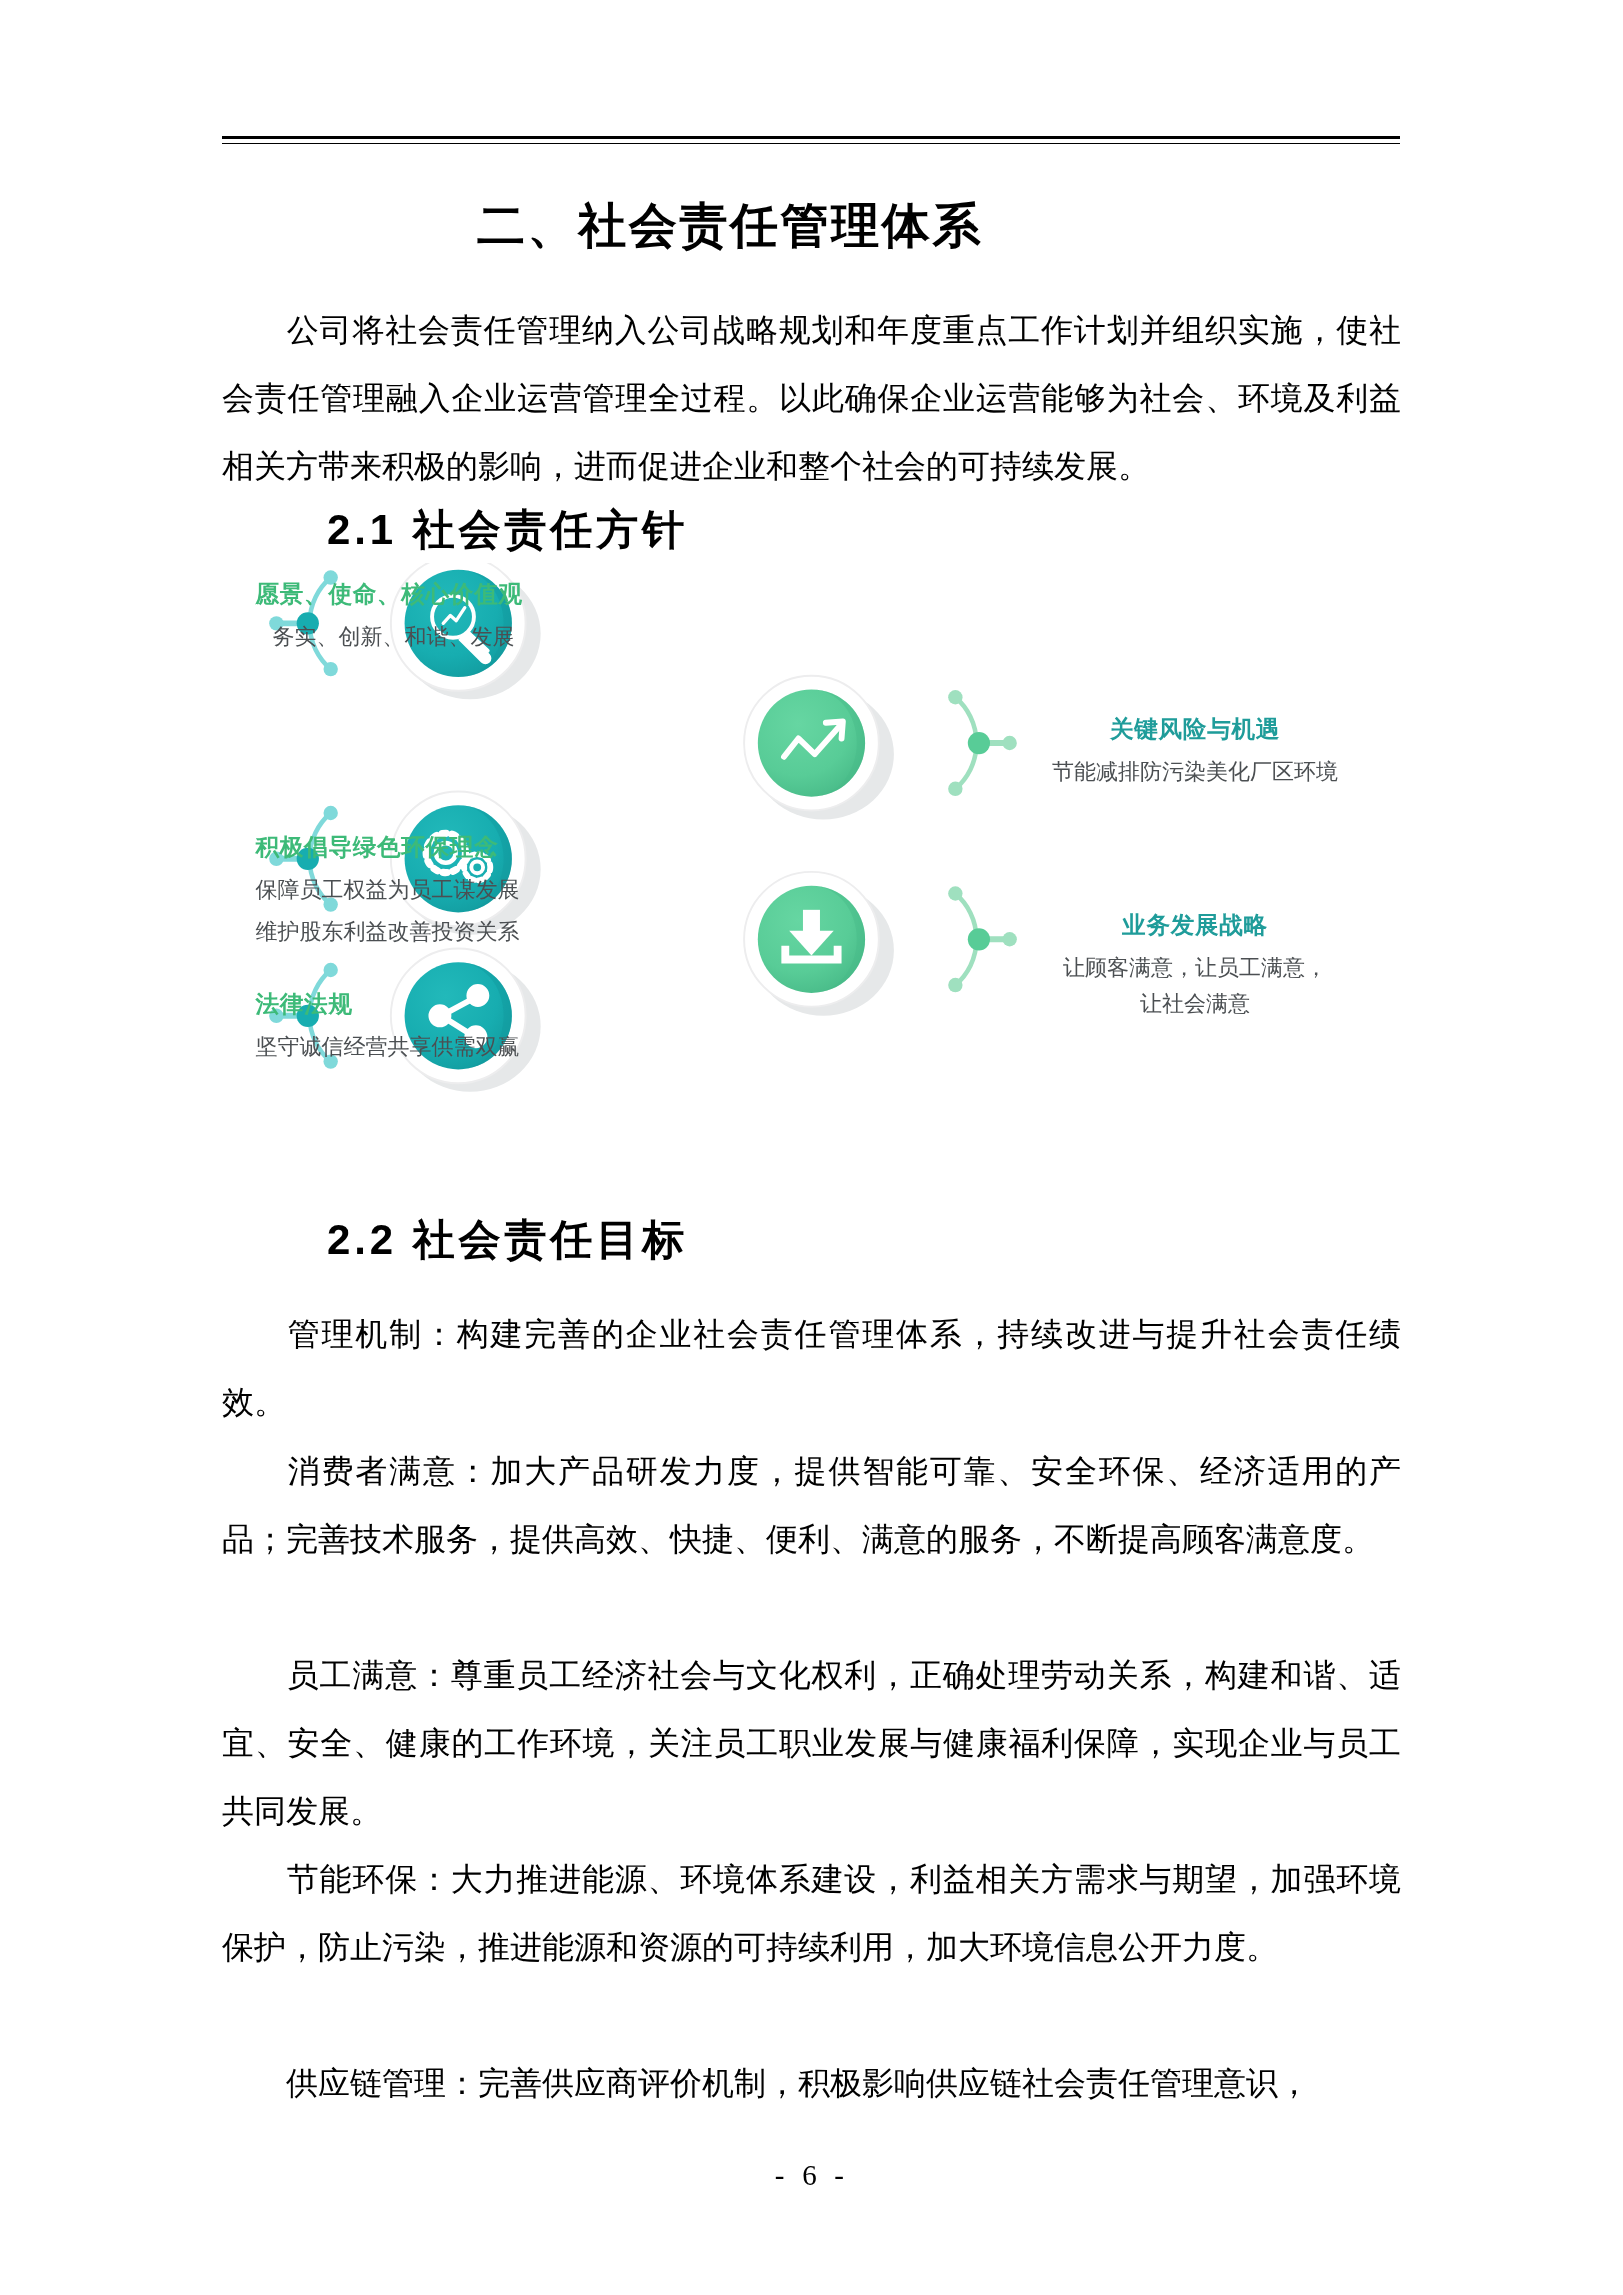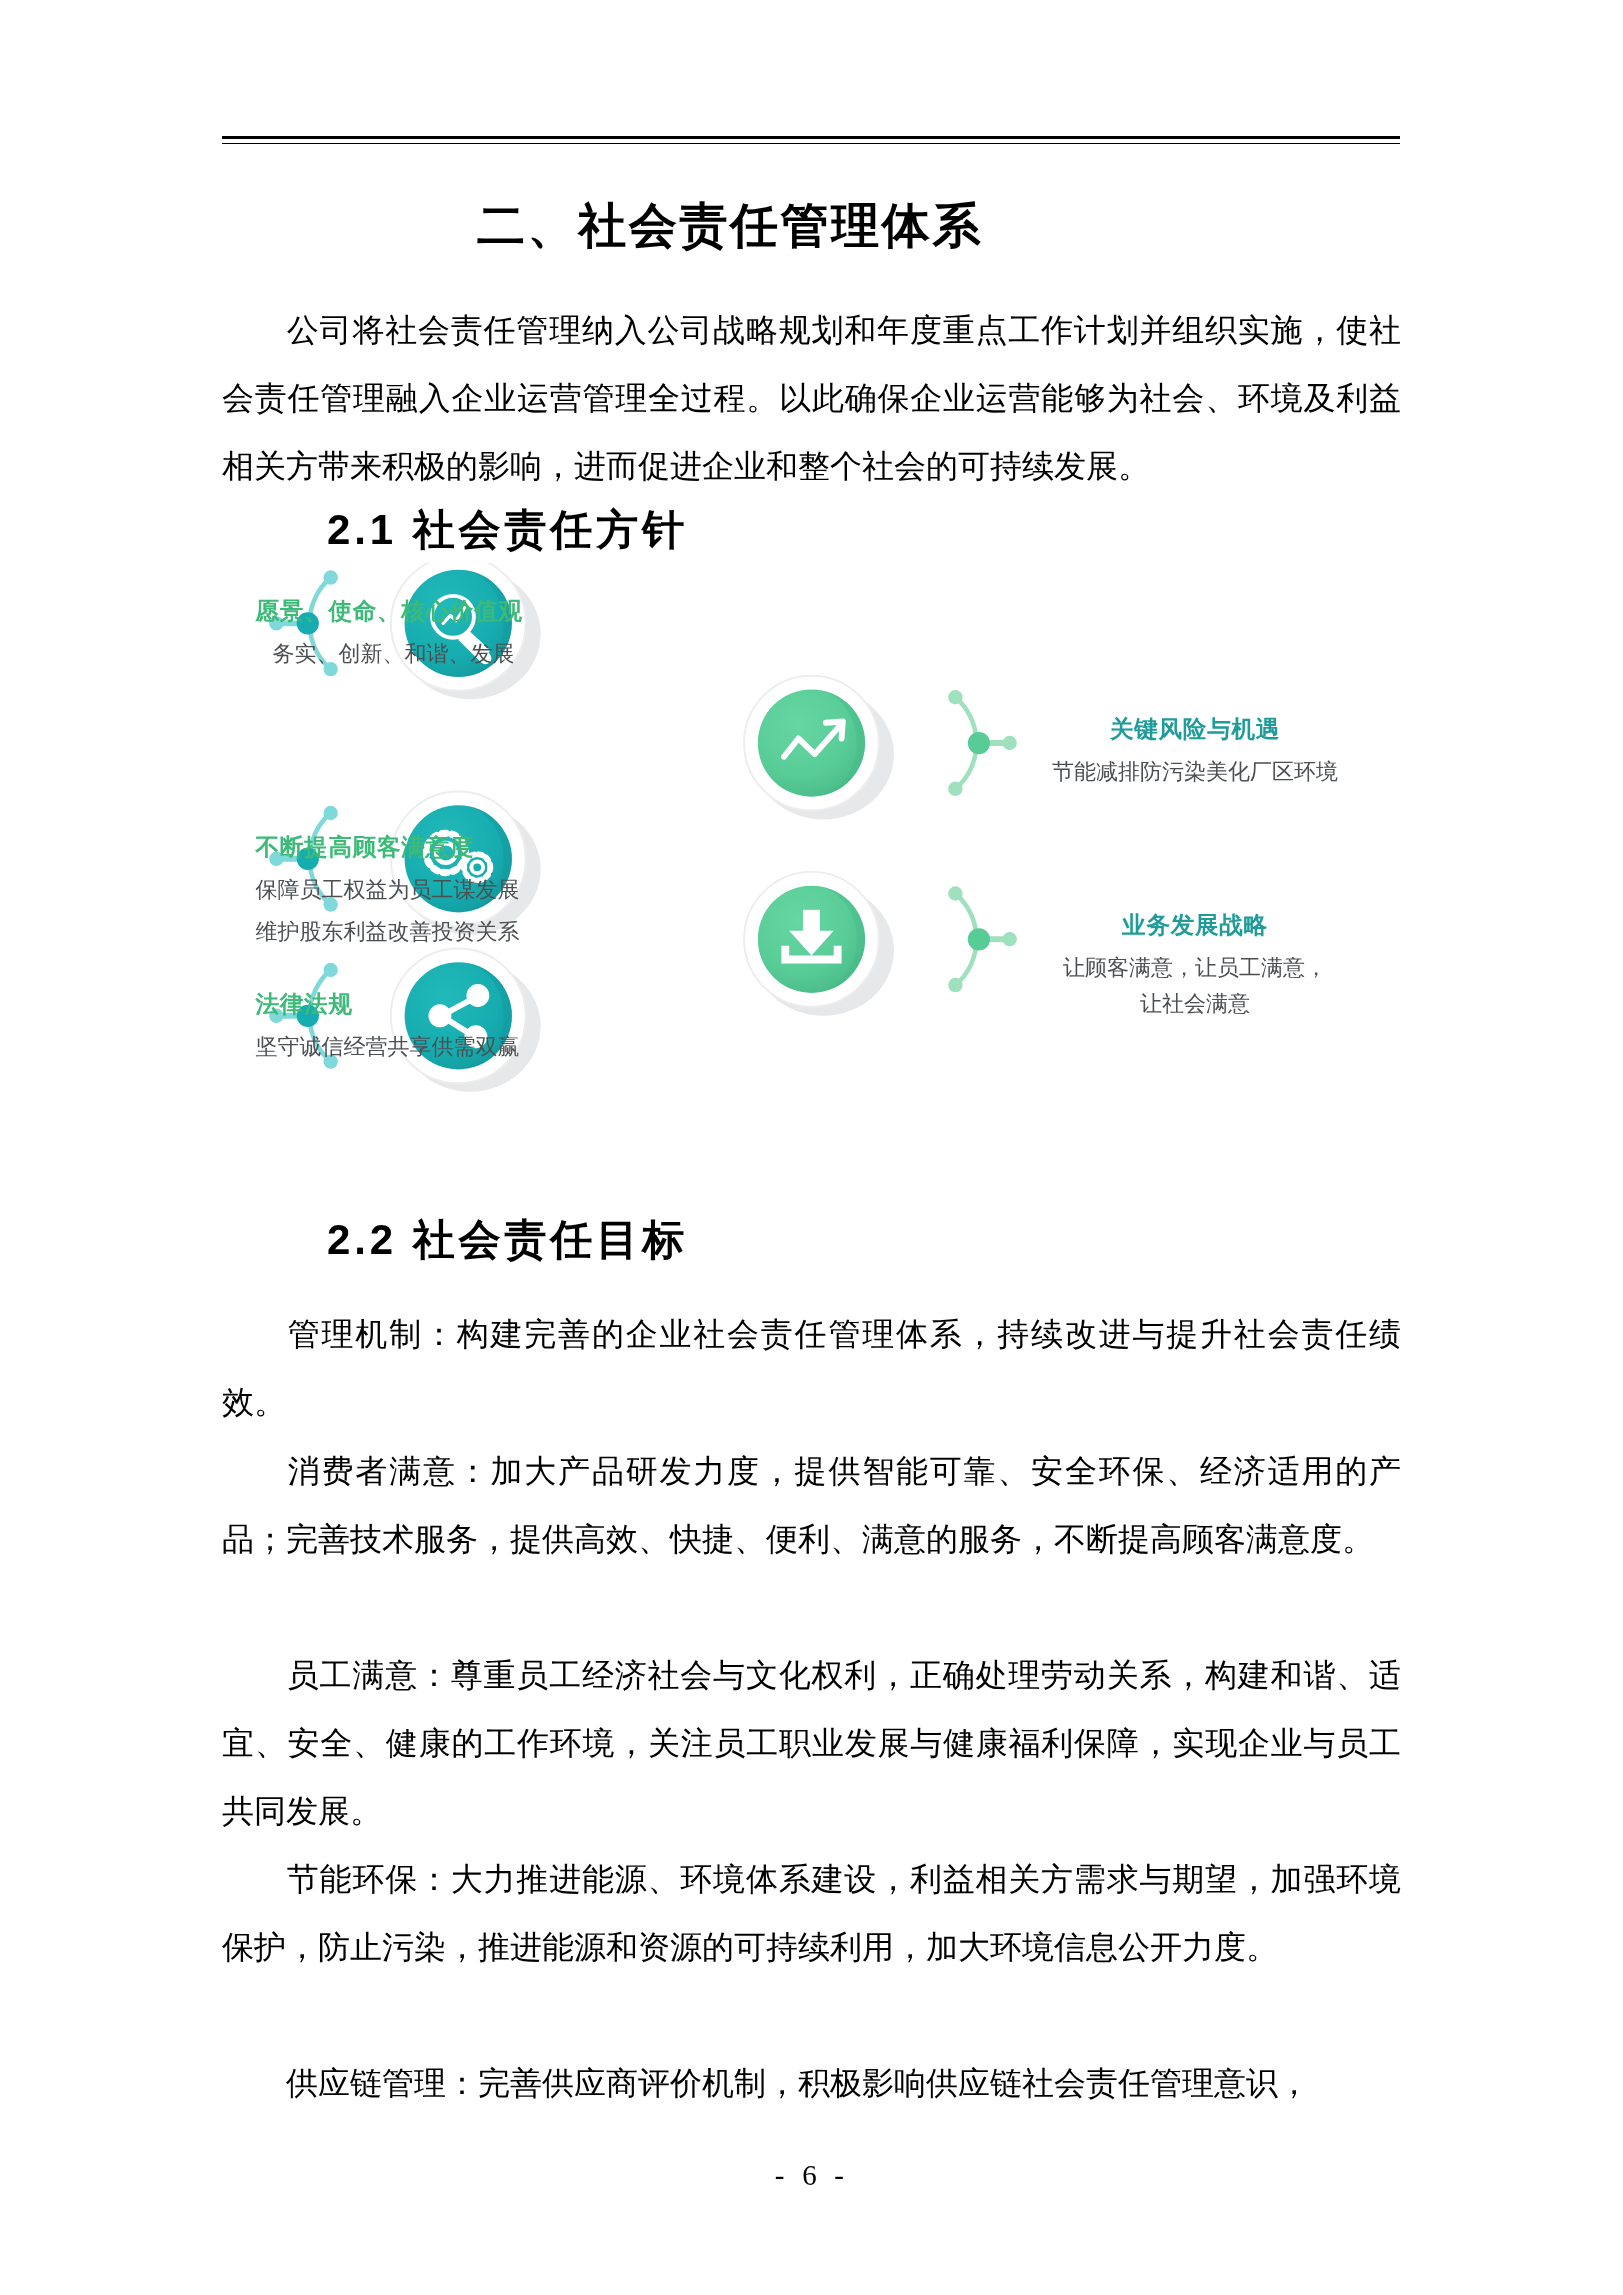--- a/index.html
+++ b/index.html
@@ -234,7 +234,7 @@
       </g>
     </svg>
 
-    <div class="lbl left" style="left:-6.5px; top:31px;">
+    <div class="lbl left" style="left:-6.5px; top:14px;">
       <div class="title green">愿景、使命、核心价值观</div>
       <div class="sub" style="padding-left:17px;">务实、创新、和谐、发展</div>
     </div>

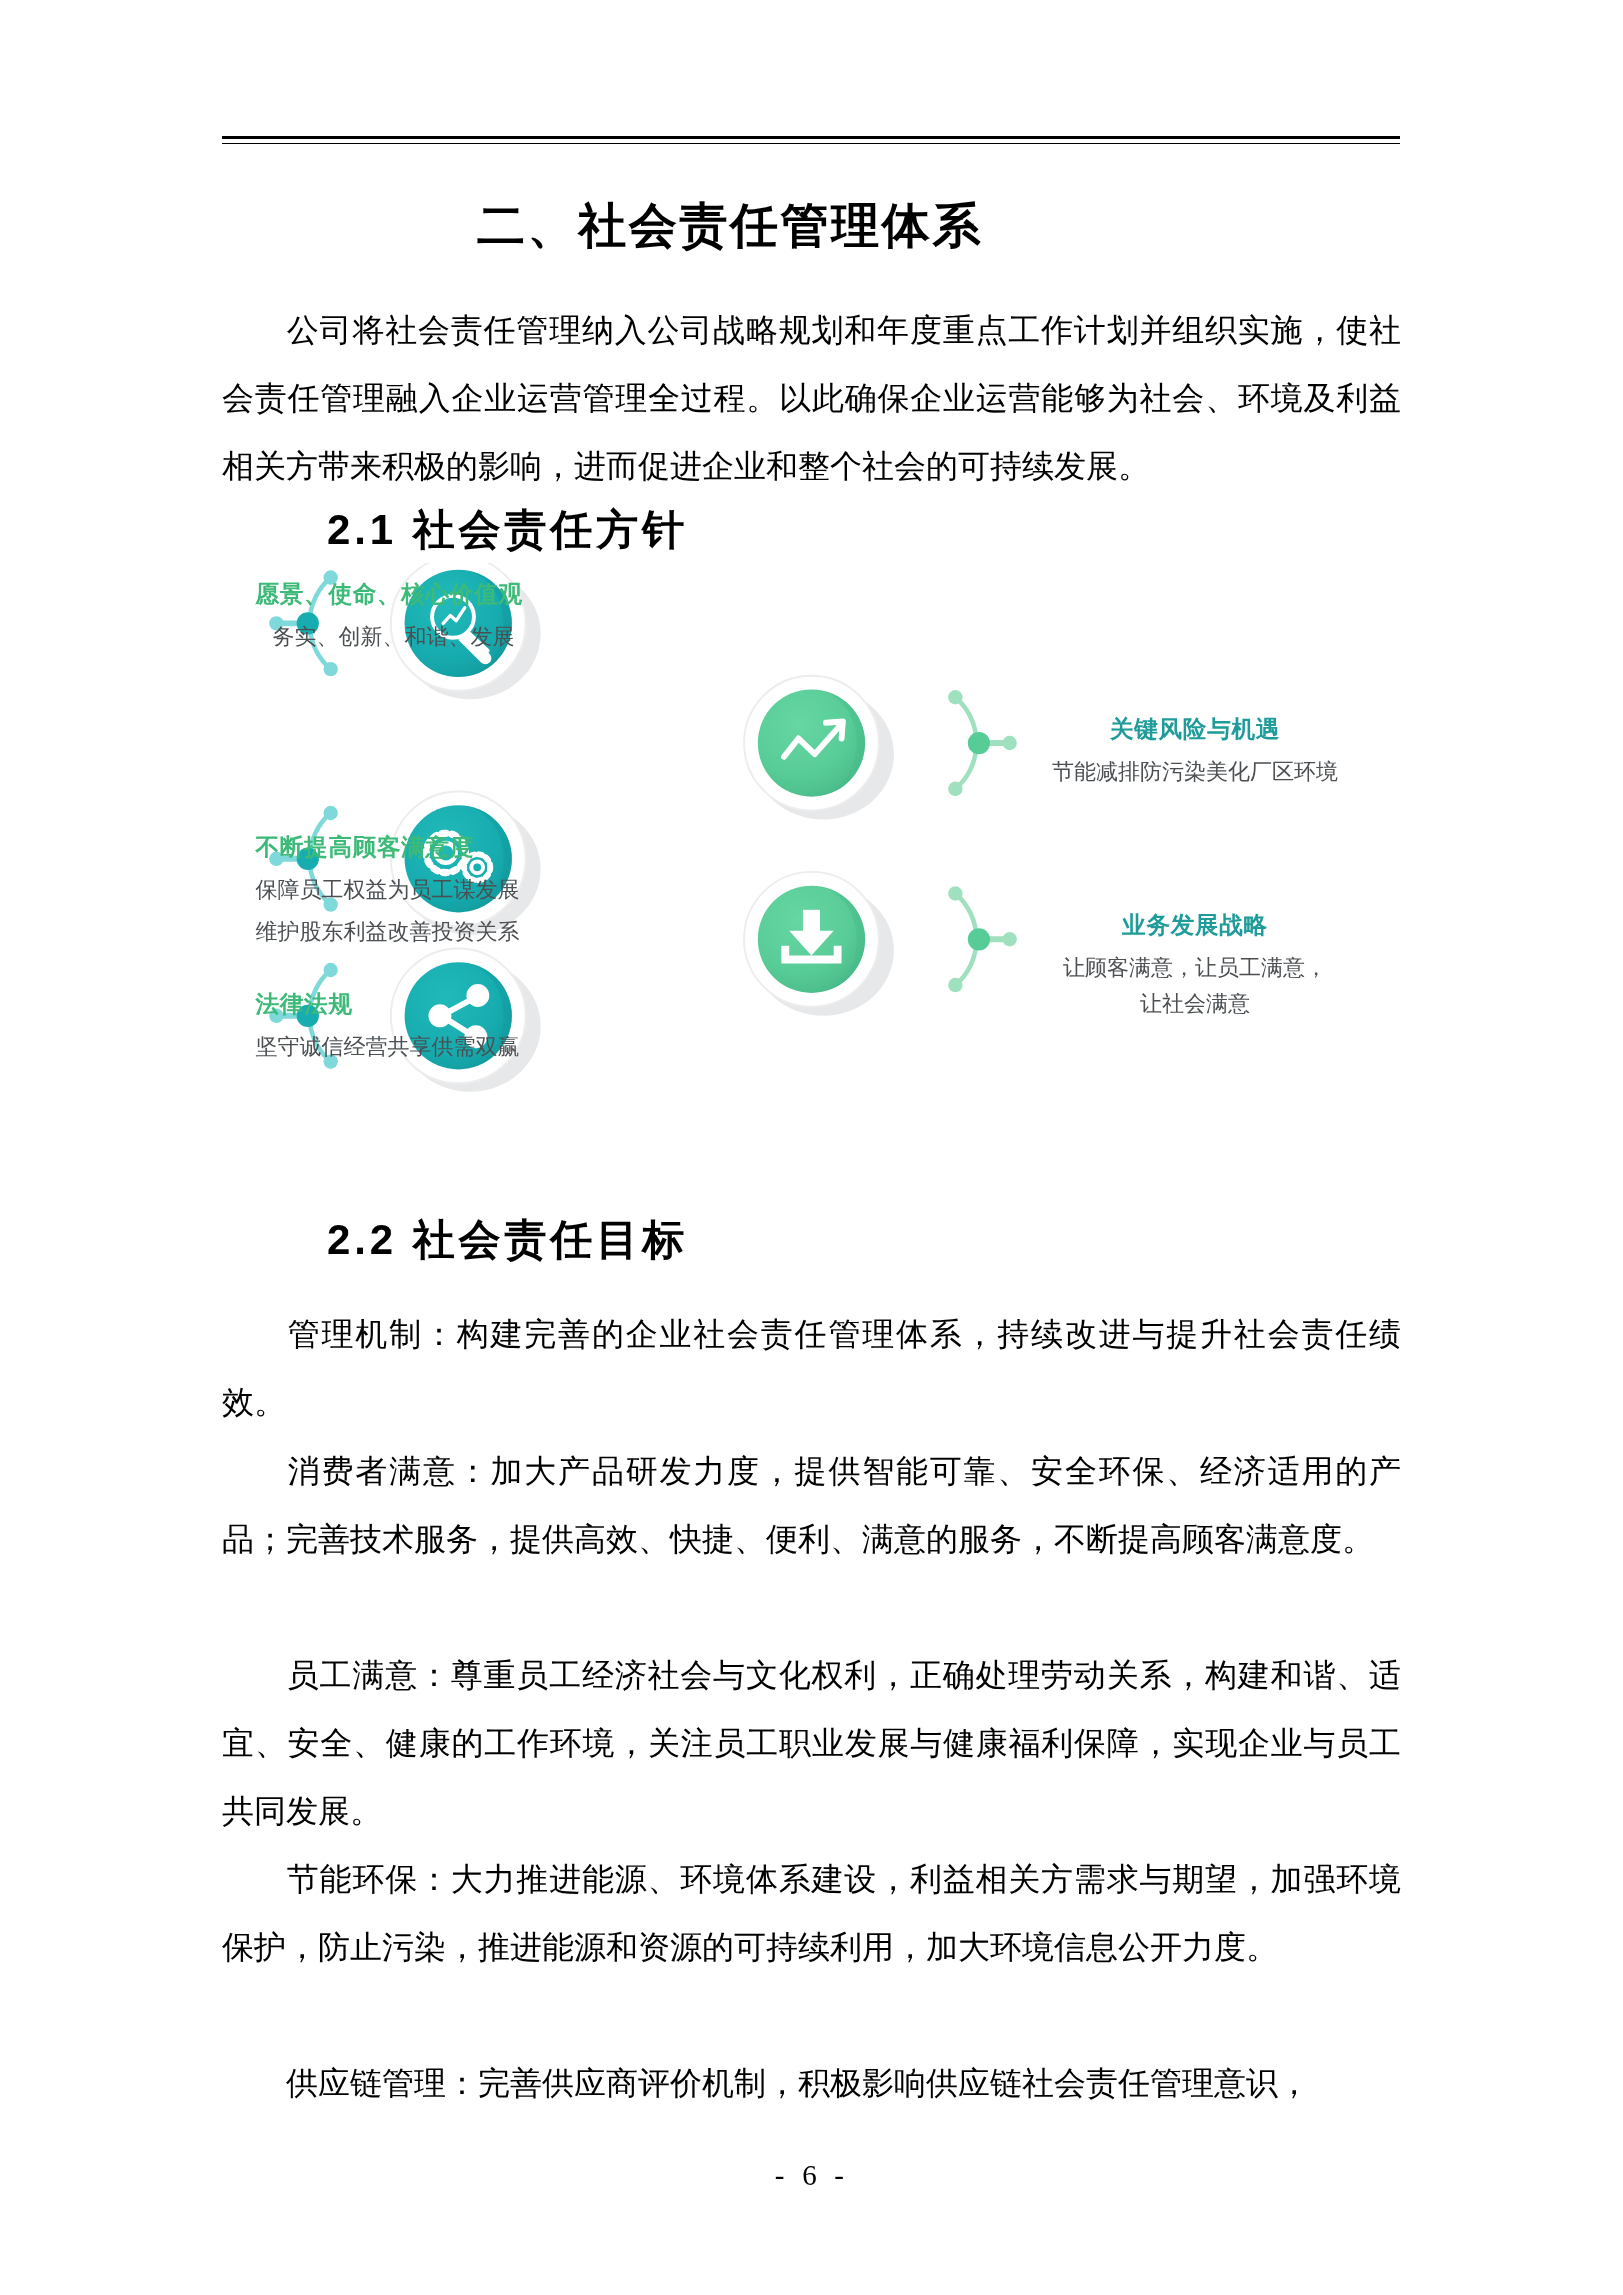--- a/index.html
+++ b/index.html
@@ -240,7 +240,7 @@
     </div>
 
     <div class="lbl left" style="left:-6.5px; top:267px;">
-      <div class="title green">不断提高顾客满意度</div>
+      <div class="title green">积极倡导绿色环保理念</div>
       <div class="sub">保障员工权益为员工谋发展</div>
       <div class="sub" style="margin-top:9px;">维护股东利益改善投资关系</div>
     </div>

